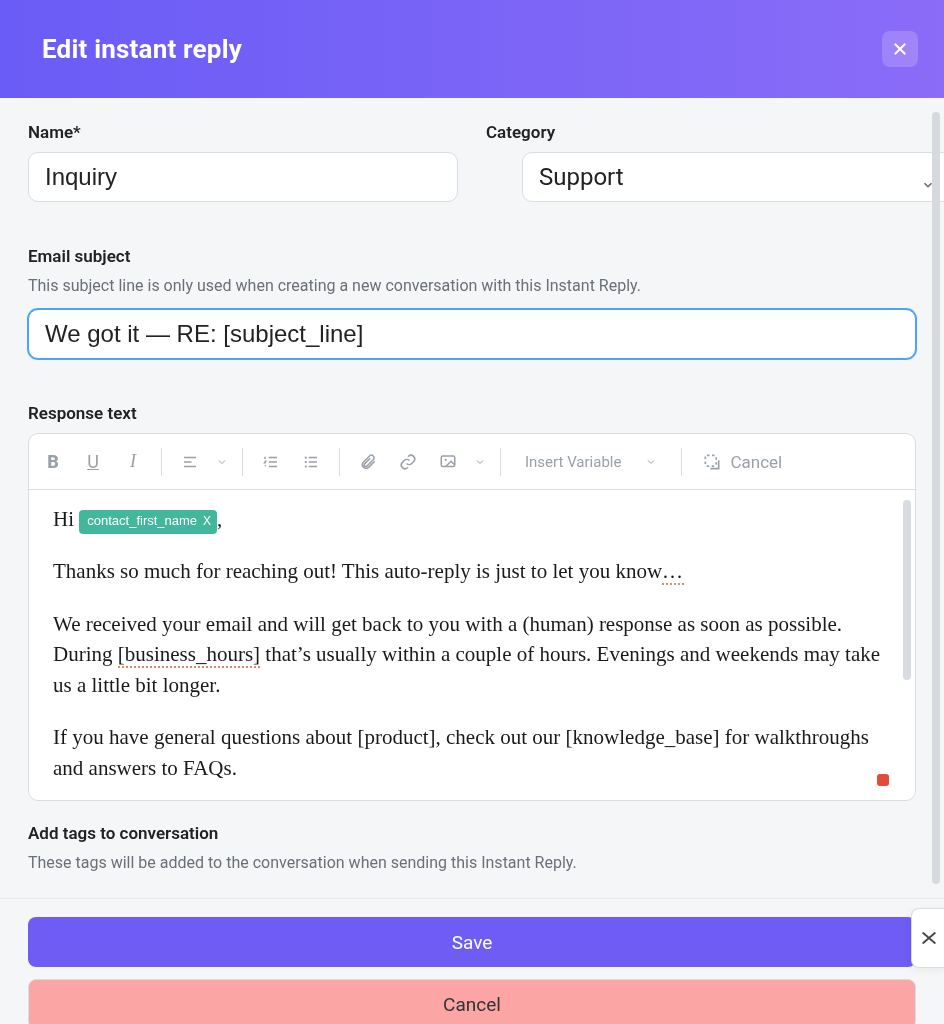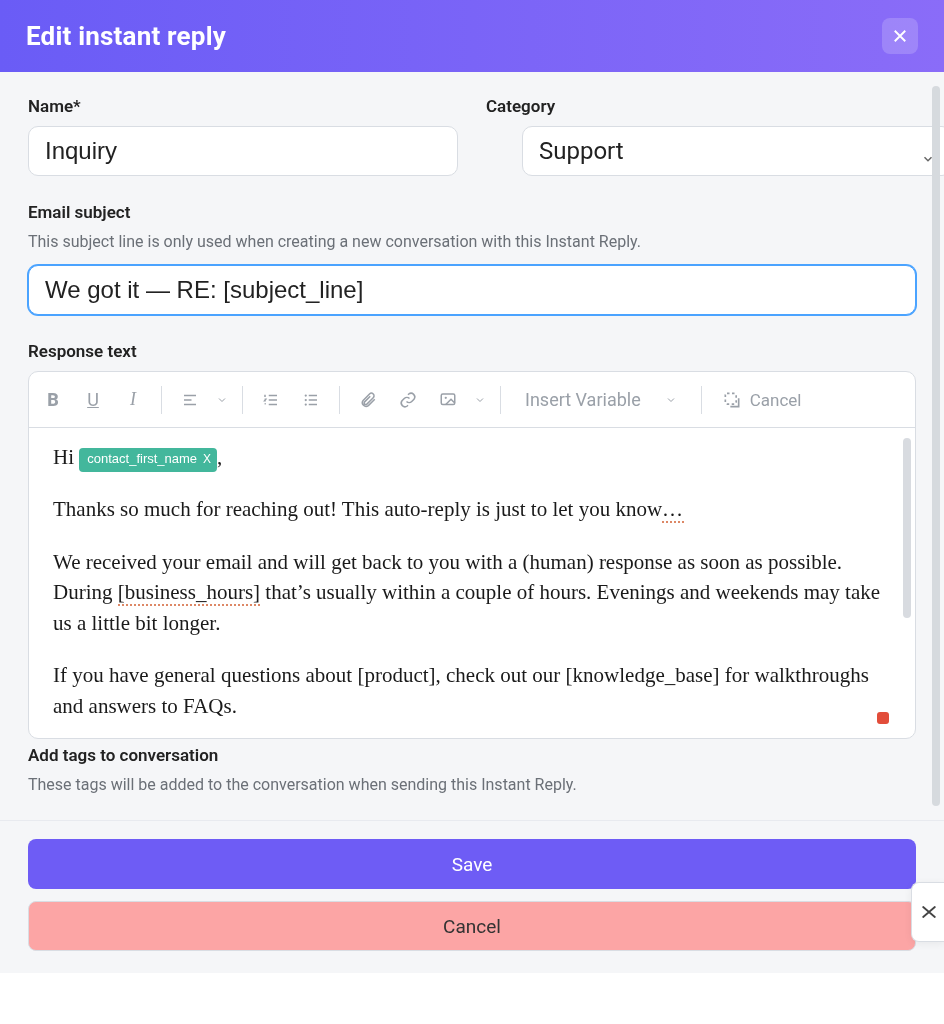--- a/index.html
+++ b/index.html
@@ -31,7 +31,7 @@
     justify-content:space-between;
   }
   .header h1{
-    margin:0;
+    margin:16px;
     font-size:26px;
     font-weight:700;
     letter-spacing:.2px;

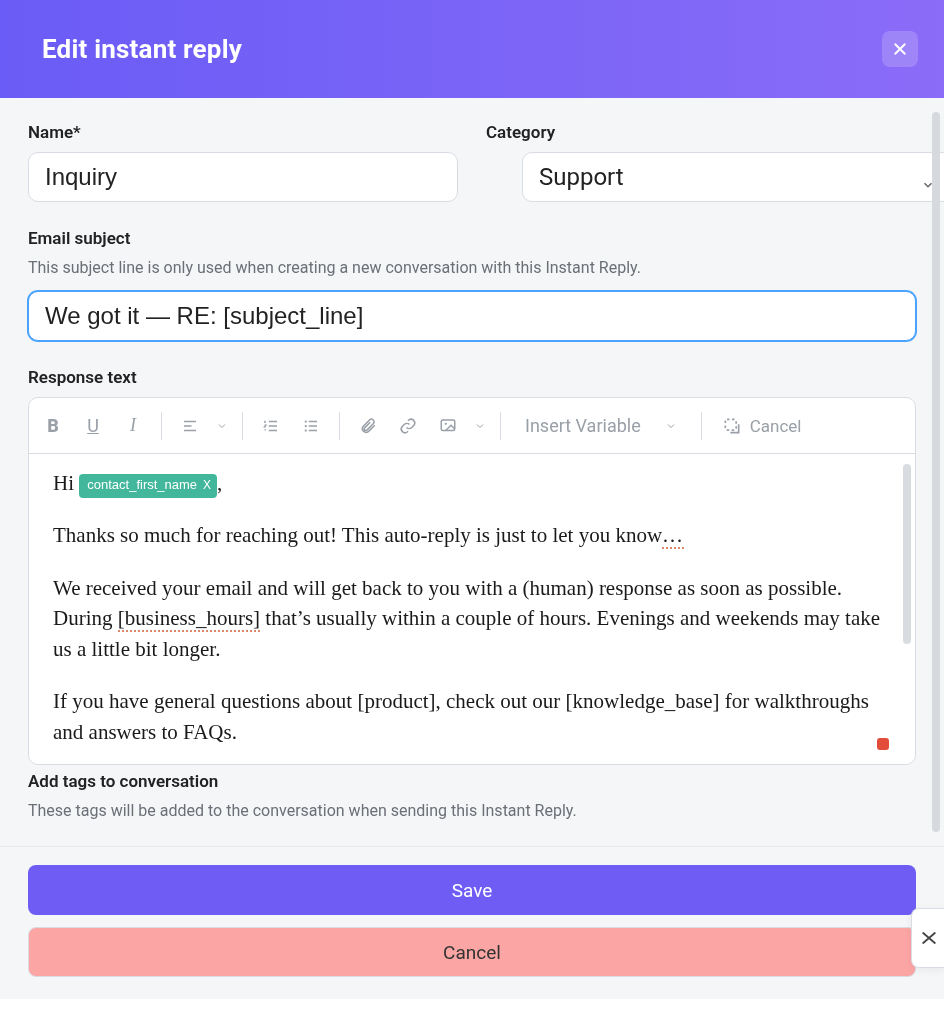--- a/index.html
+++ b/index.html
@@ -83,7 +83,7 @@
   .select{display:flex;align-items:center;justify-content:space-between;cursor:pointer;margin-left:36px;}
   .chev{width:14px;height:14px;}
   .chev svg{width:14px;height:14px;stroke:#666;stroke-width:2.5;fill:none;}
-  .section{margin-top:26px;}
+  .section{margin-top:44px;}
 
   
   .editor{

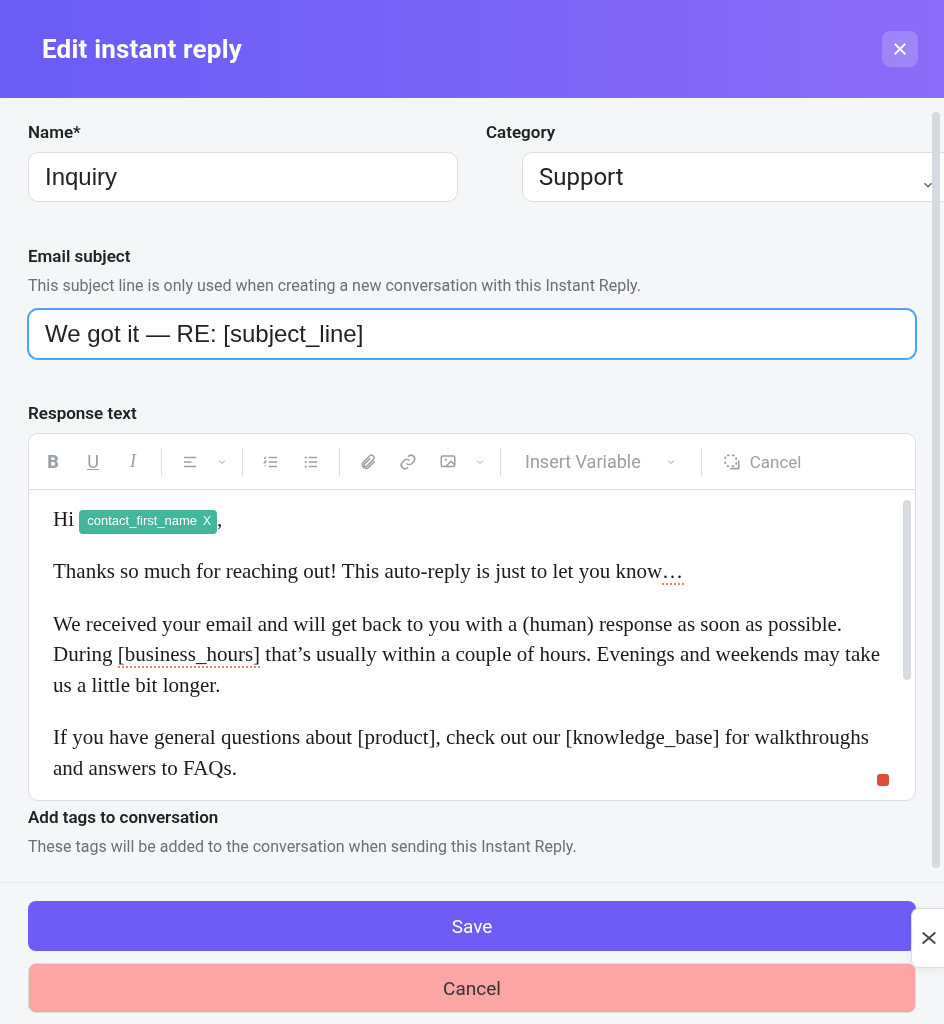--- a/index.html
+++ b/index.html
@@ -119,7 +119,7 @@
     display:flex;align-items:center;gap:24px;
     padding:0 14px;height:36px;border-radius:6px;cursor:pointer;
     color:var(--toolbar-icon);
-    font-size:18px;
+    font-size:15px;
   }
   .source-btn{
     display:flex;align-items:center;gap:8px;

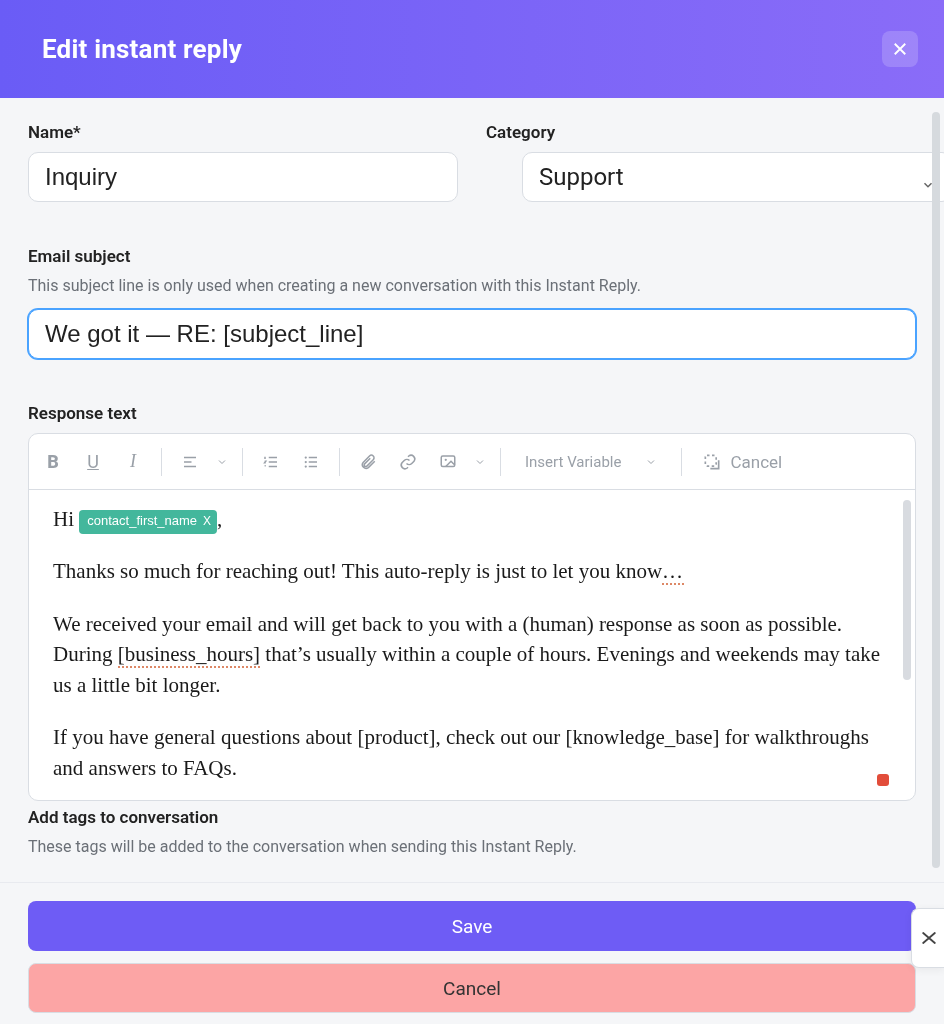--- a/index.html
+++ b/index.html
@@ -333,7 +333,7 @@
     </div>
   </div>
 
-  <div class="section" style="margin-top:6px;">
+  <div class="section" style="margin-top:22px;">
     <label class="field-label" style="font-weight:600;">Add tags to conversation</label>
     <div class="helper" style="margin-top:6px;">These tags will be added to the conversation when sending this Instant Reply.</div>
   </div>

